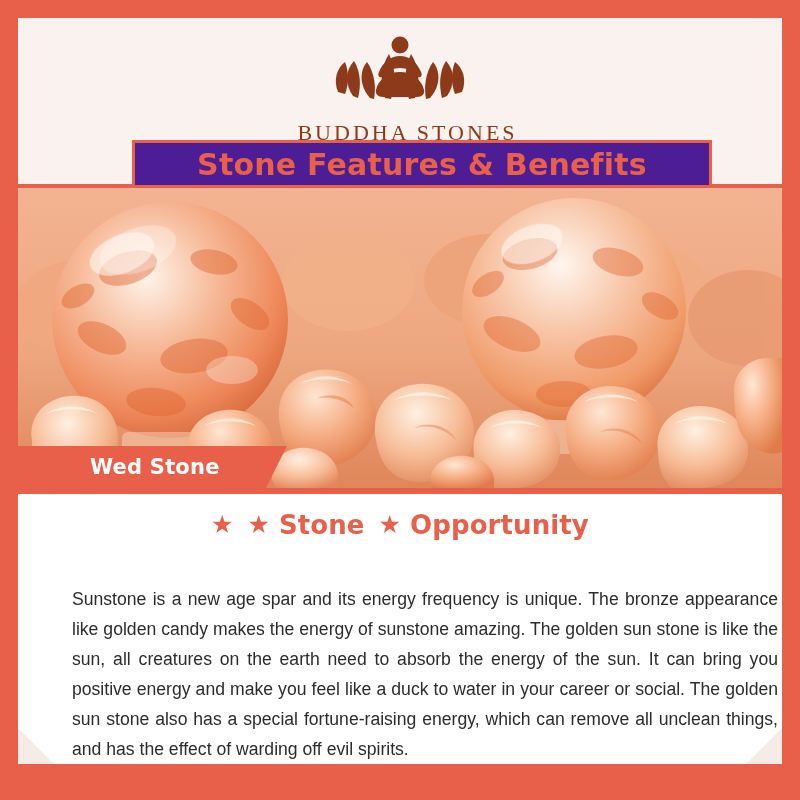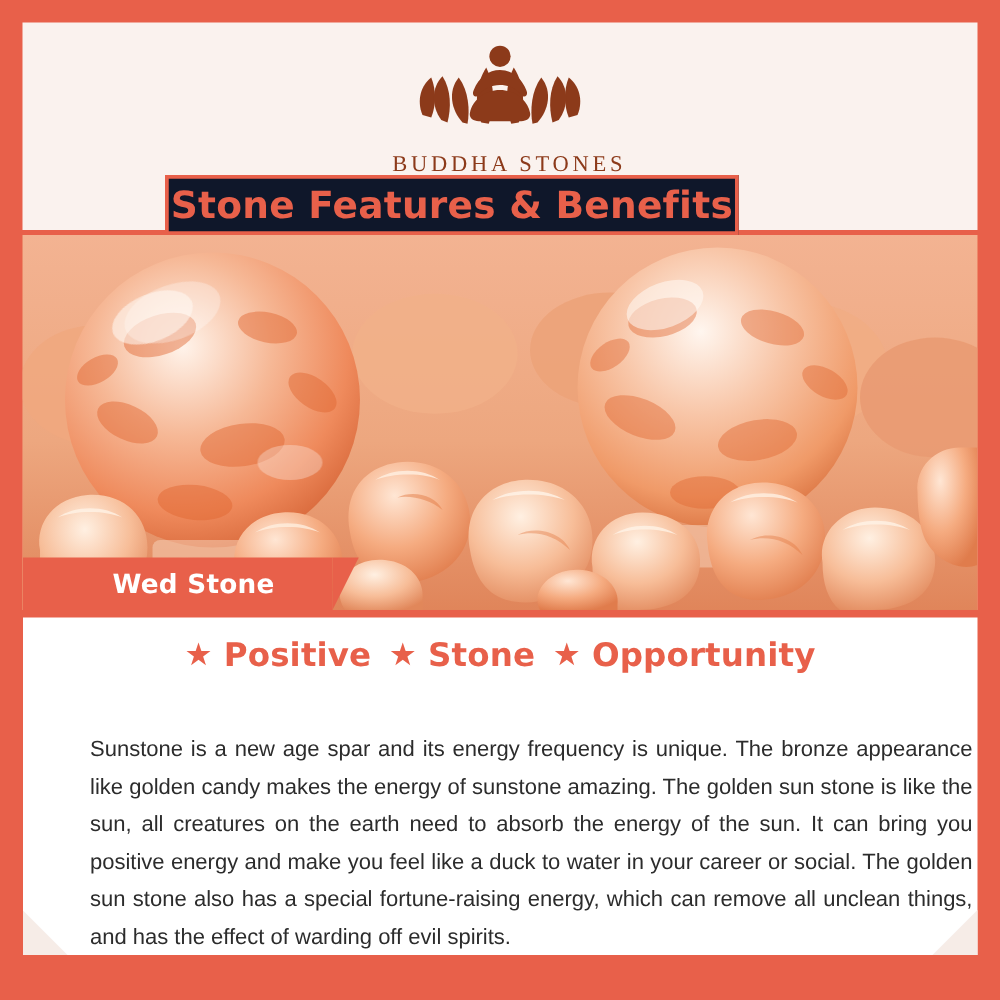--- a/index.html
+++ b/index.html
@@ -45,7 +45,7 @@
   .brand-name {
     margin-top: 2px;
     font-family: "Liberation Serif", serif;
-    font-size: 18px;
+    font-size: 22px;
     letter-spacing: 3.0px;
     color: #8c3a1a;
     font-weight: 400;

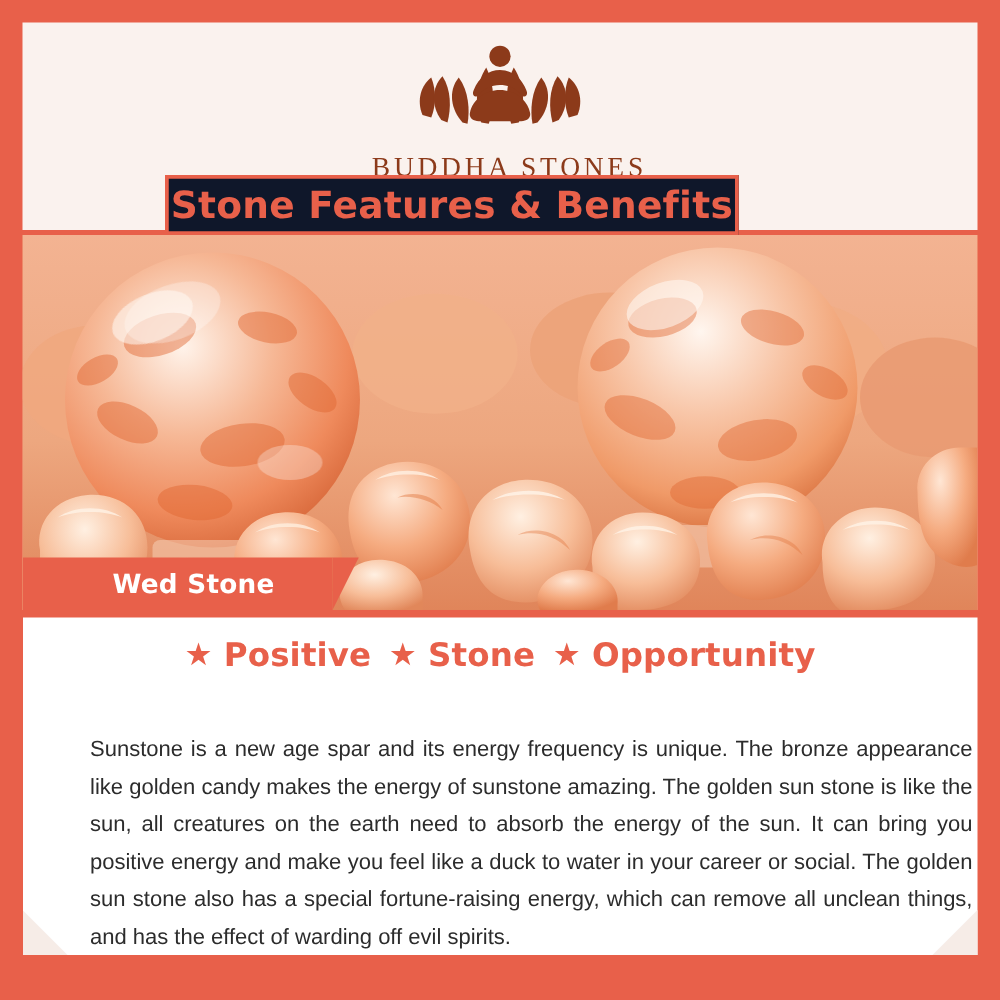--- a/index.html
+++ b/index.html
@@ -58,9 +58,9 @@
     position: absolute;
     left: 132px;
     top: 140px;
-    width: 459px;
+    width: 580px;
     height: 48px;
-    background: #0f172a;
+    background: #4c1d95;
     border: 3px solid #e8604a;
     box-sizing: border-box;
     display: flex;

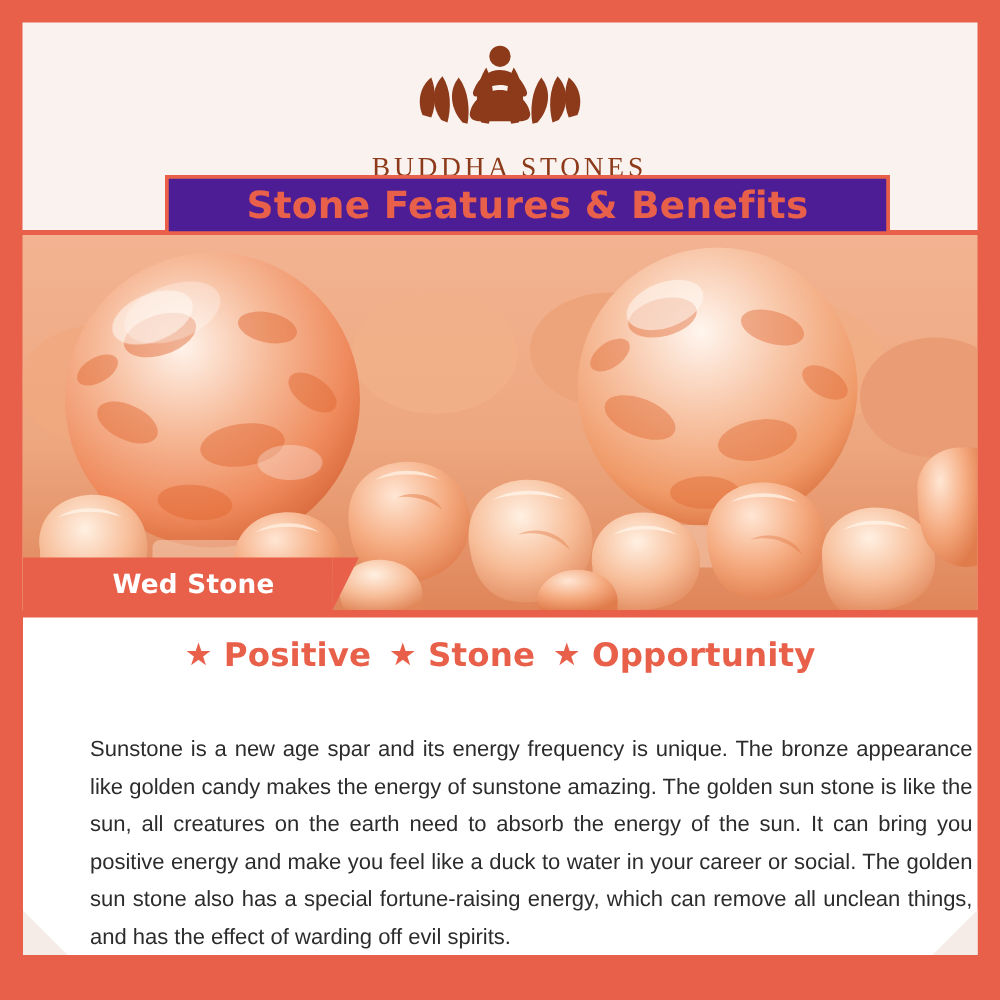--- a/index.html
+++ b/index.html
@@ -350,7 +350,6 @@
     <div class="keywords">
       <div class="kw-item">
         <span class="kw-star">★</span>
-        <span class="kw-label">Positive</span>
       </div>
       <div class="kw-item">
         <span class="kw-star">★</span>

